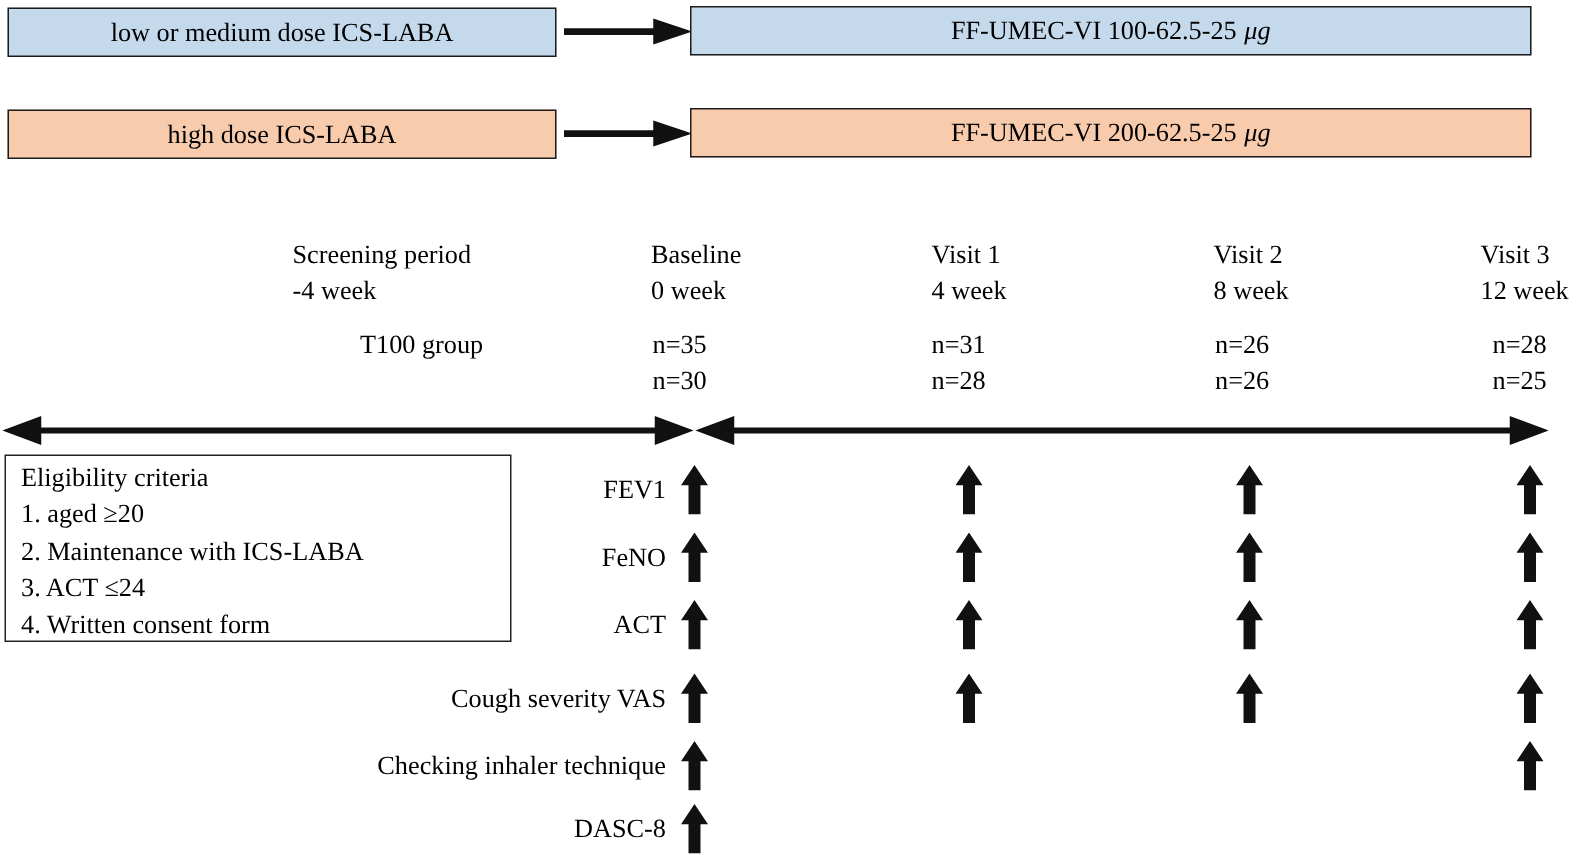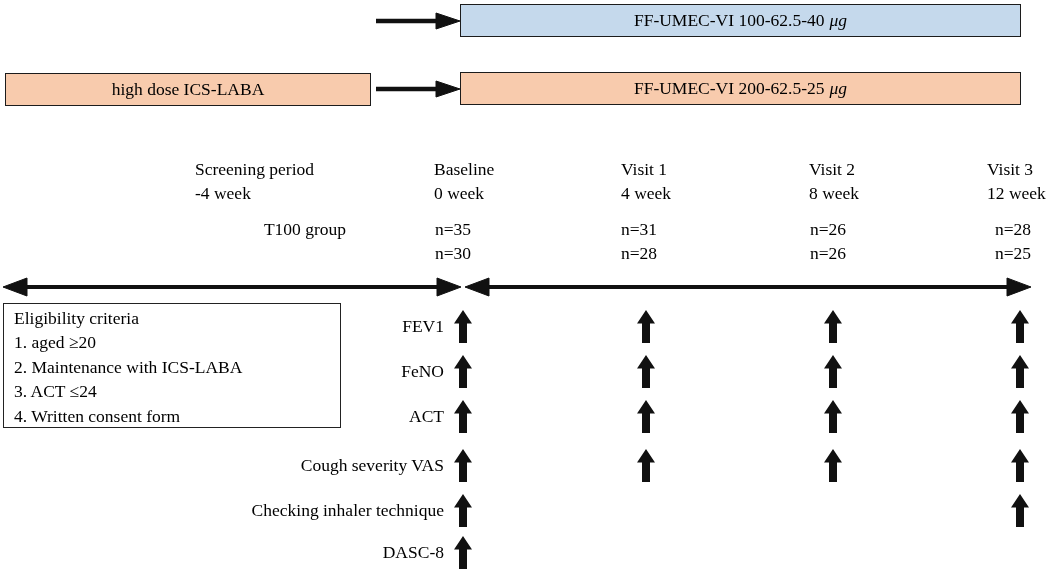--- a/index.html
+++ b/index.html
@@ -46,6 +46,9 @@
 
 <div id="stage">
 
+  <div class="flow-box blue" style="left:5px;top:5px;width:366px;">
+    <span>low or medium dose ICS-LABA</span>
+  </div>
   <svg class="abs" style="left:374px;top:11px;" width="86" height="20" viewBox="0 0 86 20">
     <line class="ink" x1="2" y1="10" x2="64" y2="10" stroke-width="4.5"></line>
     <polygon class="ink" points="86,10 62,2 62,18"></polygon>

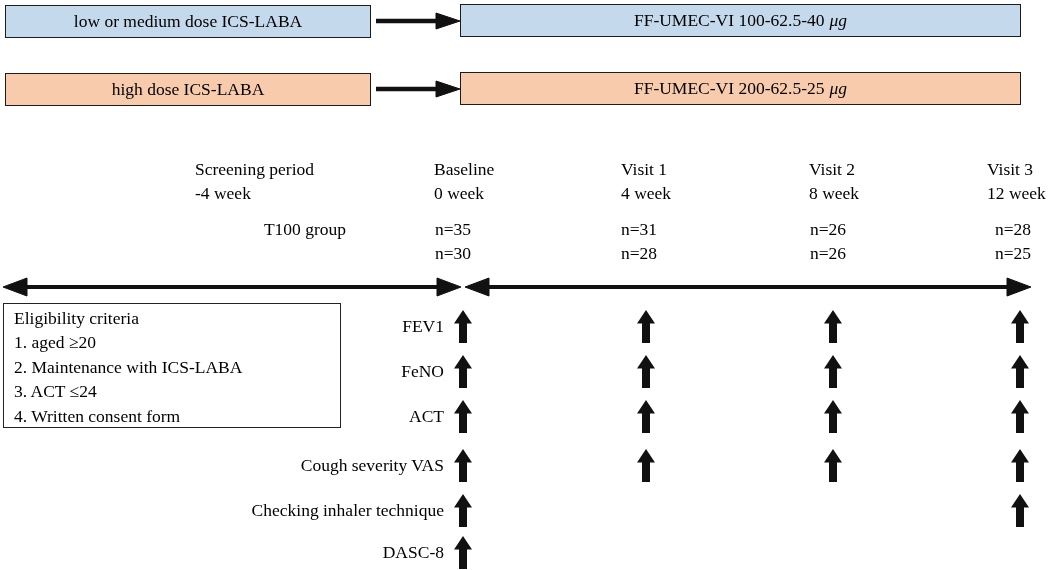--- a/index.html
+++ b/index.html
@@ -54,7 +54,7 @@
     <polygon class="ink" points="86,10 62,2 62,18"></polygon>
   </svg>
   <div class="flow-box blue" style="left:460px;top:4px;width:561px;">
-    <span>FF-UMEC-VI 100-62.5-40</span>
+    <span>FF-UMEC-VI 100-62.5-25</span>
     <span class="unit">μg</span>
   </div>
 

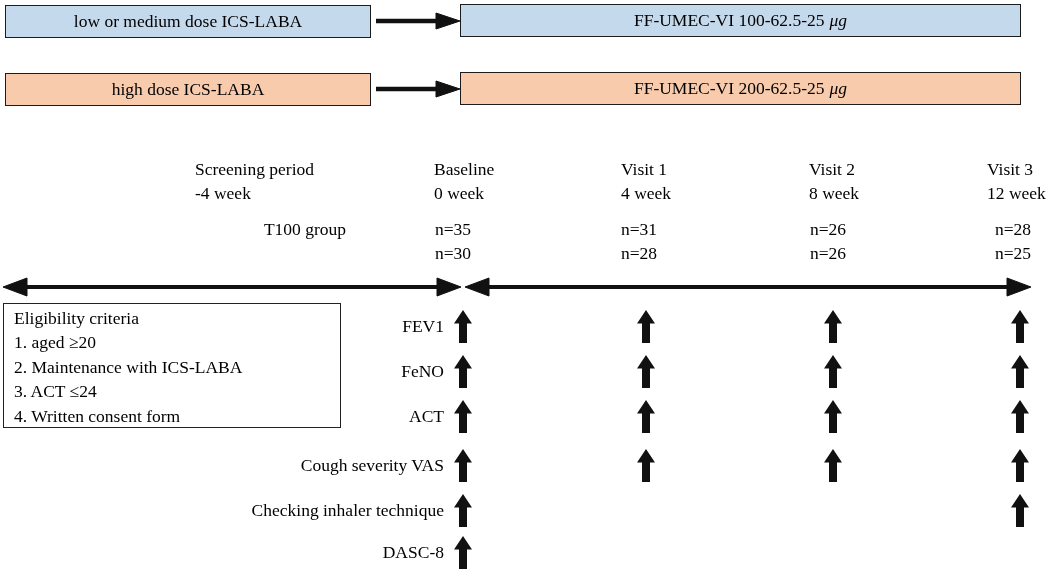--- a/index.html
+++ b/index.html
@@ -27,7 +27,7 @@
   .tcol span{display:block;}
   
   .group-row{position:absolute;left:0;width:100%;height:24px;line-height:24px;}
-  .group-label{position:absolute;left:240px;width:130px;text-align:center;white-space:nowrap;}
+  .group-label{position:absolute;left:240px;width:130px;text-align:left;white-space:nowrap;}
   .count{position:absolute;white-space:nowrap;text-align:right;}
   .c0{left:435px;} .c1{left:621px;} .c2{left:810px;} .c3{left:995px;}
   

